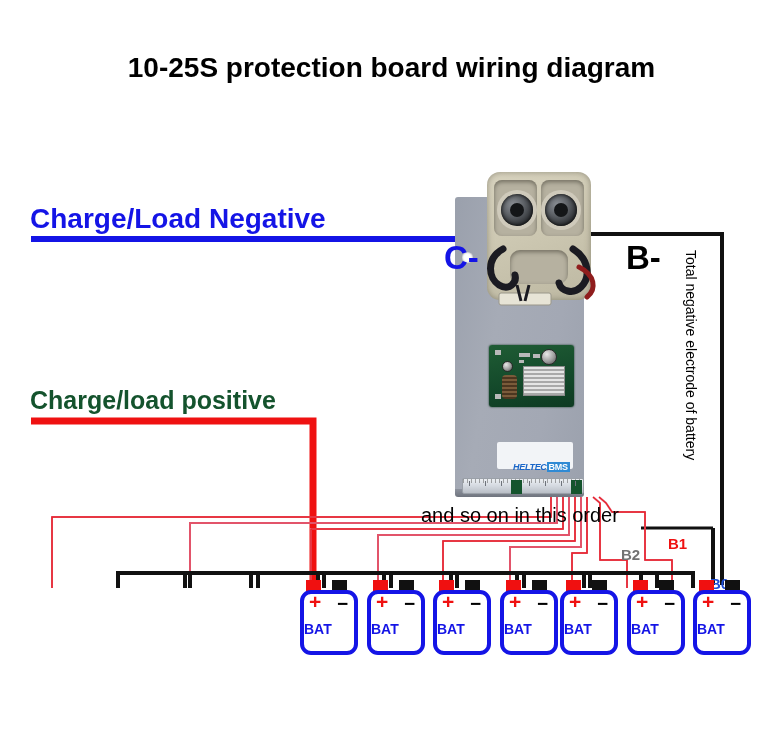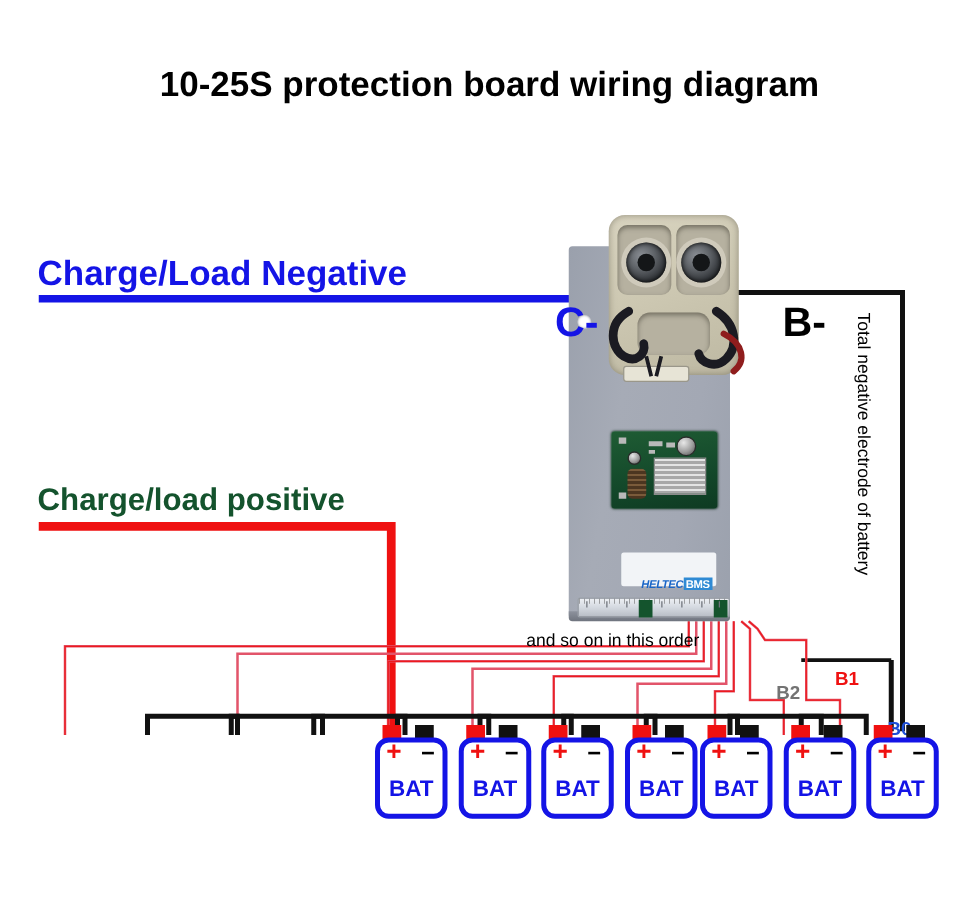--- a/index.html
+++ b/index.html
@@ -65,7 +65,7 @@
   }
   .lbl-order {
     left: 421px; top: 504px;
-    font-size: 14px;
+    font-size: 20px;
     font-weight: normal;
     color: #000000;
   }

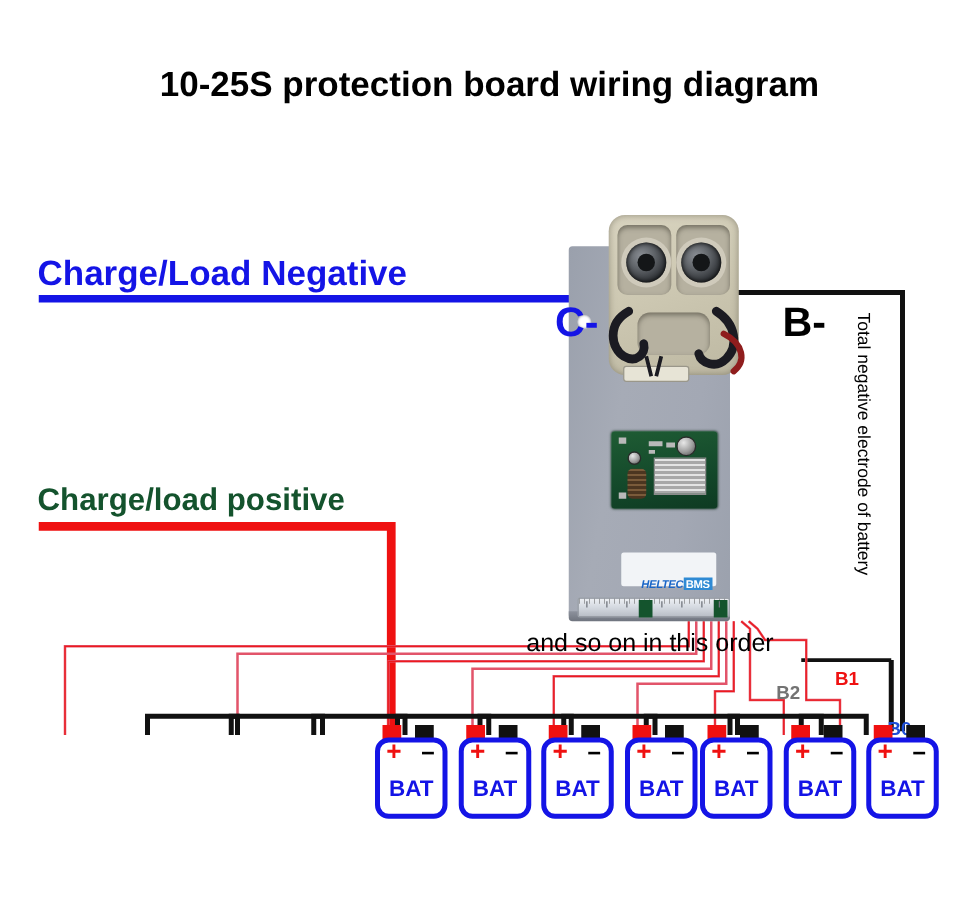--- a/index.html
+++ b/index.html
@@ -110,8 +110,8 @@
     position: absolute;
     left: 0; right: 0;
     top: 27px;
-    text-align: center;
-    font-size: 18px;
+    text-align: left;
+    font-size: 14px;
     font-weight: bold;
     color: #1414e6;
   }

